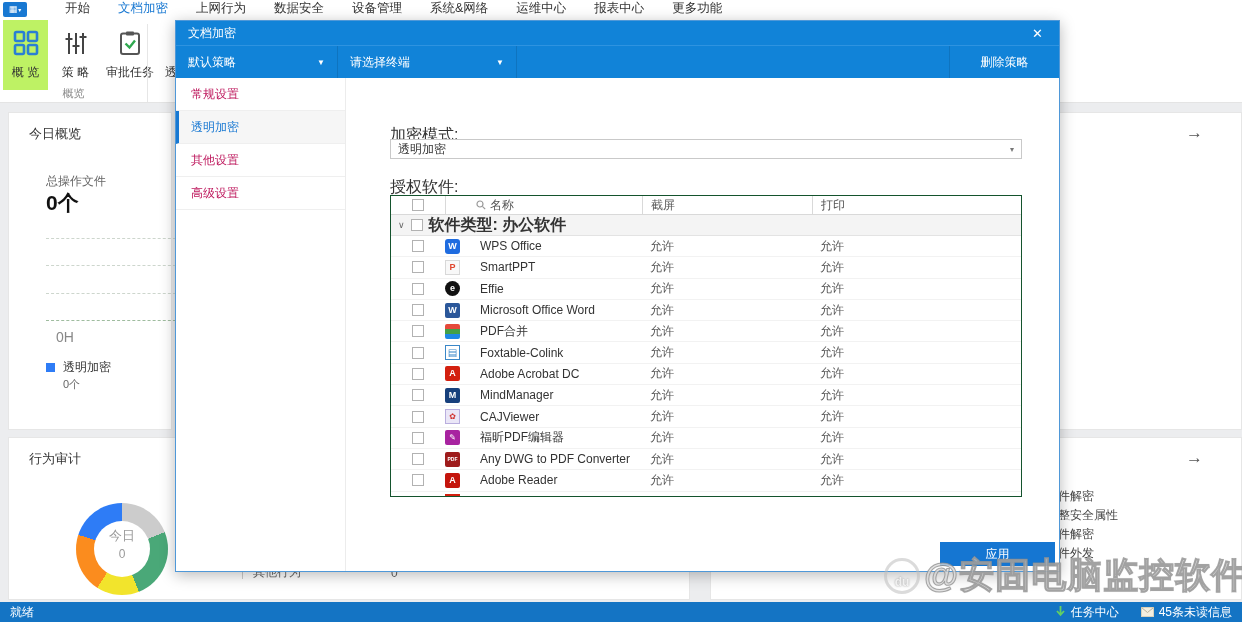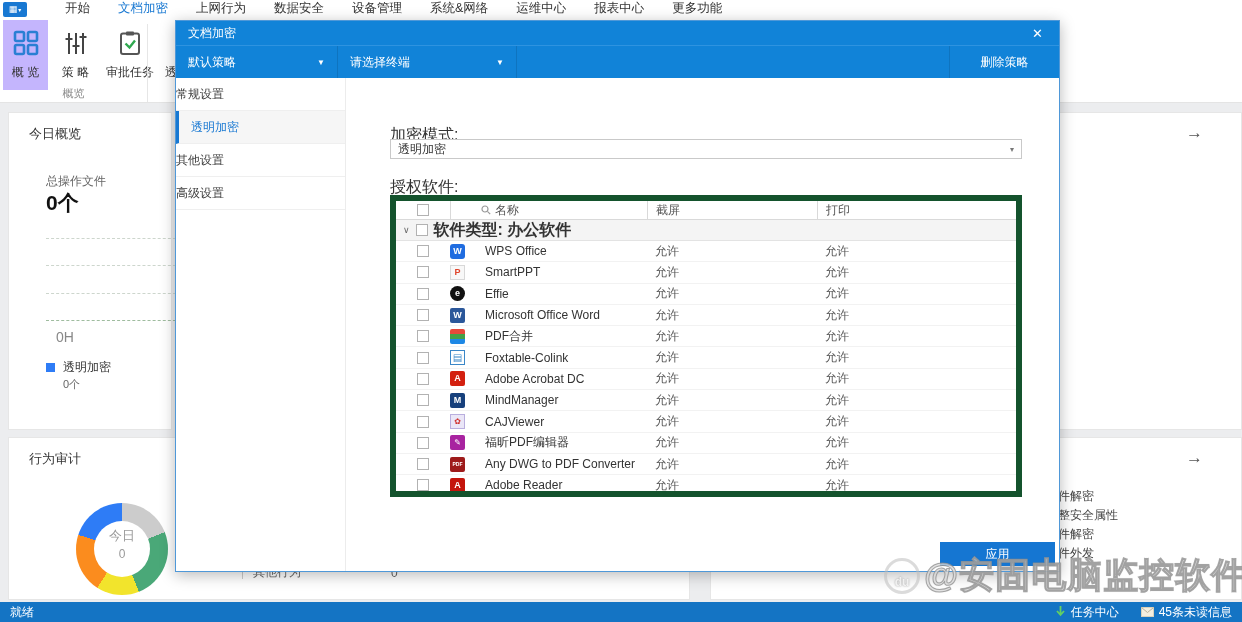--- a/index.html
+++ b/index.html
@@ -21,7 +21,7 @@
   .ribbon-buttons{position:absolute;left:3px;top:2px;display:flex;gap:5px}
   .rbtn{min-width:45px;height:70px;display:flex;flex-direction:column;align-items:center;justify-content:center;gap:5px;
     padding:2px 3px;cursor:pointer}
-  .rbtn.selected{background:#c4b5fd}
+  .rbtn.selected{background:#bef264}
   .rbtn .rlabel{font-size:12px;color:#333;white-space:nowrap}
   .ribbon-divider{position:absolute;left:147px;top:6px;height:78px;width:1px;background:#e6e6e6}
   .ribbon-group-label{position:absolute;left:0;top:68px;width:147px;text-align:center;font-size:11px;color:#888}

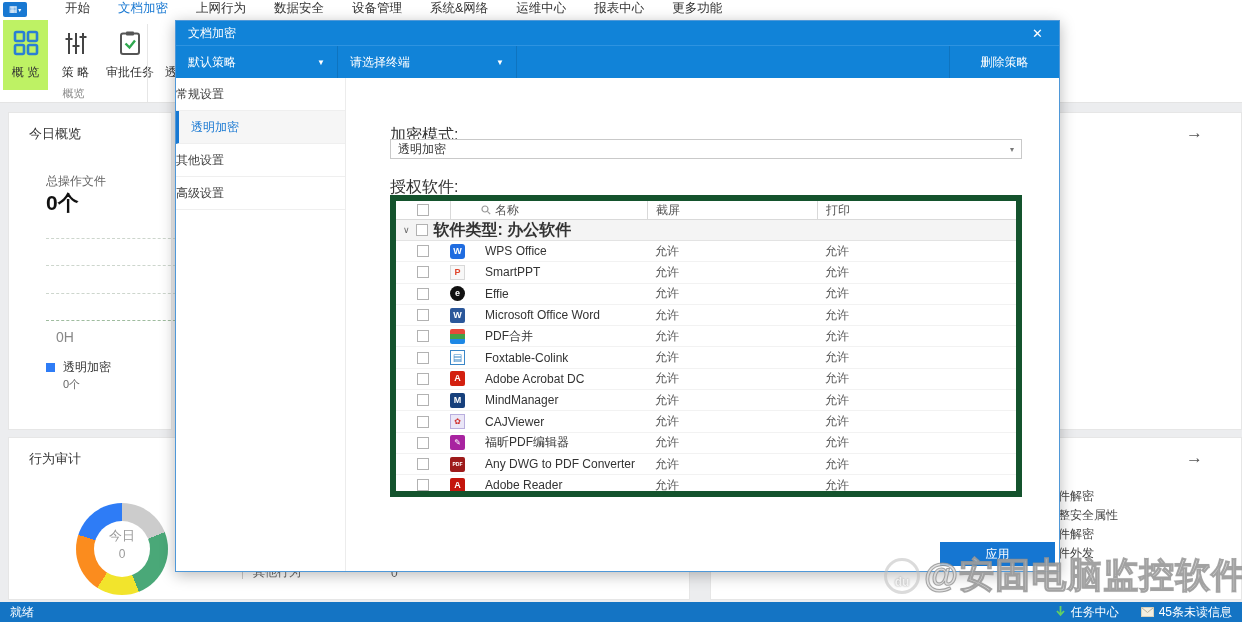--- a/index.html
+++ b/index.html
@@ -69,7 +69,7 @@
 
   .dlg-body{position:absolute;left:0;top:57px;right:0;bottom:0;background:#fff}
   .dlg-sidebar{position:absolute;left:0;top:0;width:170px;bottom:0;border-right:1px solid #ececec}
-  .side-item{height:33px;line-height:33px;border-bottom:1px solid #efefef;color:#404040;cursor:pointer}
+  .side-item{height:33px;line-height:33px;padding-left:15px;border-bottom:1px solid #efefef;color:#be185d;cursor:pointer}
   .side-item.selected{background:#f6f6f6;color:#1878d2;border-left:3px solid #1878d2;padding-left:12px}
 
   .dlg-content{position:absolute;left:170px;top:0;right:0;bottom:0}

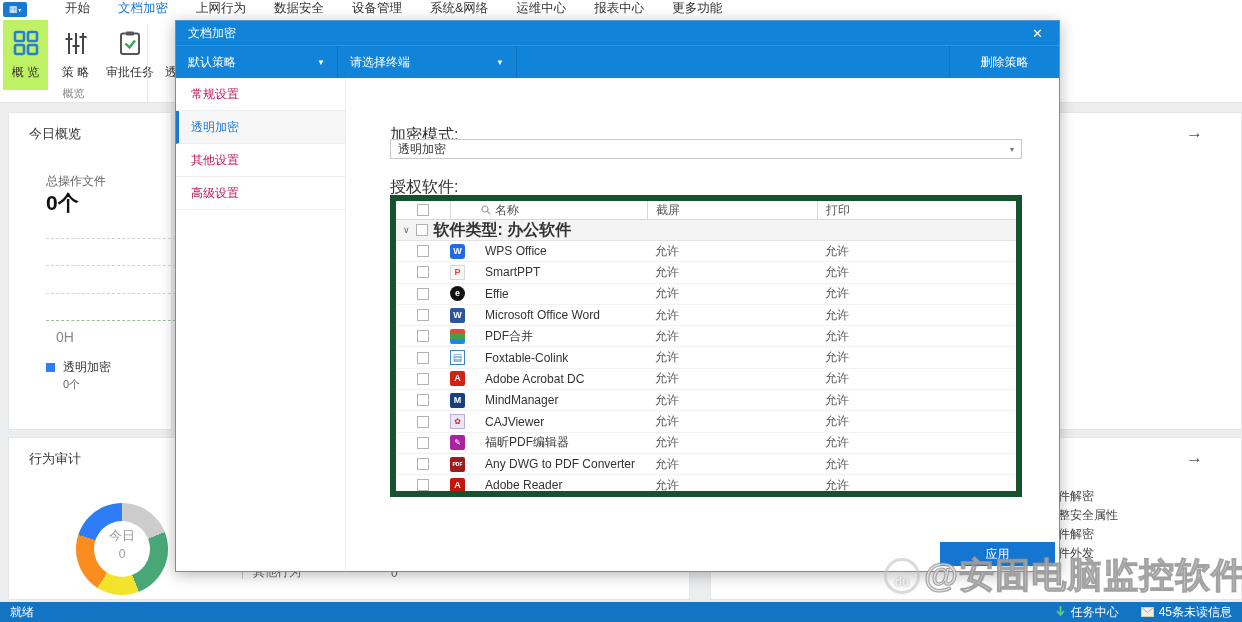--- a/index.html
+++ b/index.html
@@ -78,7 +78,7 @@
     display:flex;align-items:center;justify-content:space-between;padding:0 7px;cursor:pointer;color:#333}
   .mode-select .caret{font-size:8px;color:#777}
 
-  .sw-table{position:absolute;left:44px;top:117px;width:632px;height:302px;border:6px solid #14532d;overflow:hidden;background:#fff}
+  .sw-table{position:absolute;left:44px;top:117px;width:632px;height:302px;border:1px solid #14532d;overflow:hidden;background:#fff}
   .thead{display:grid;grid-template-columns:54px 197px 170px 1fr;height:19px;border-bottom:1px solid #d9d9d9;align-items:center}
   .thead .th{height:100%;display:flex;align-items:center;color:#555}
   .thead .th + .th{border-left:1px solid #d9d9d9}

